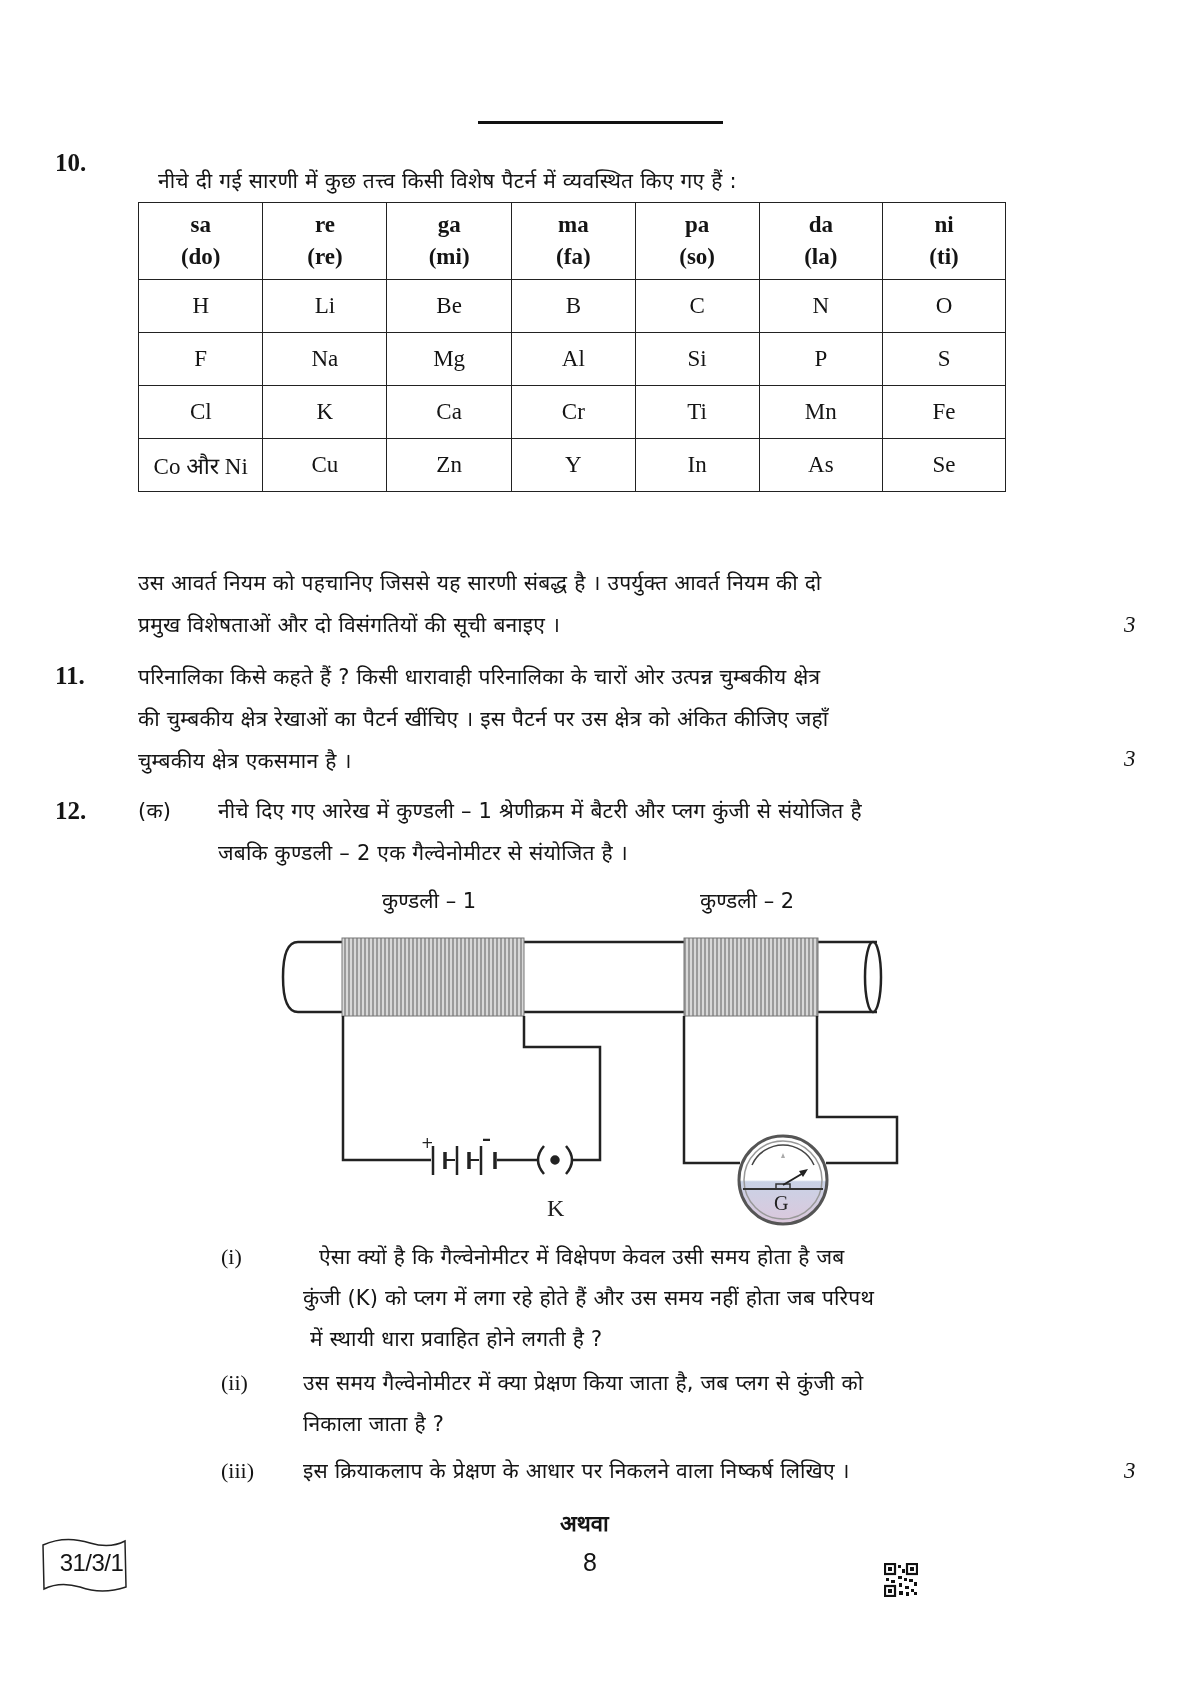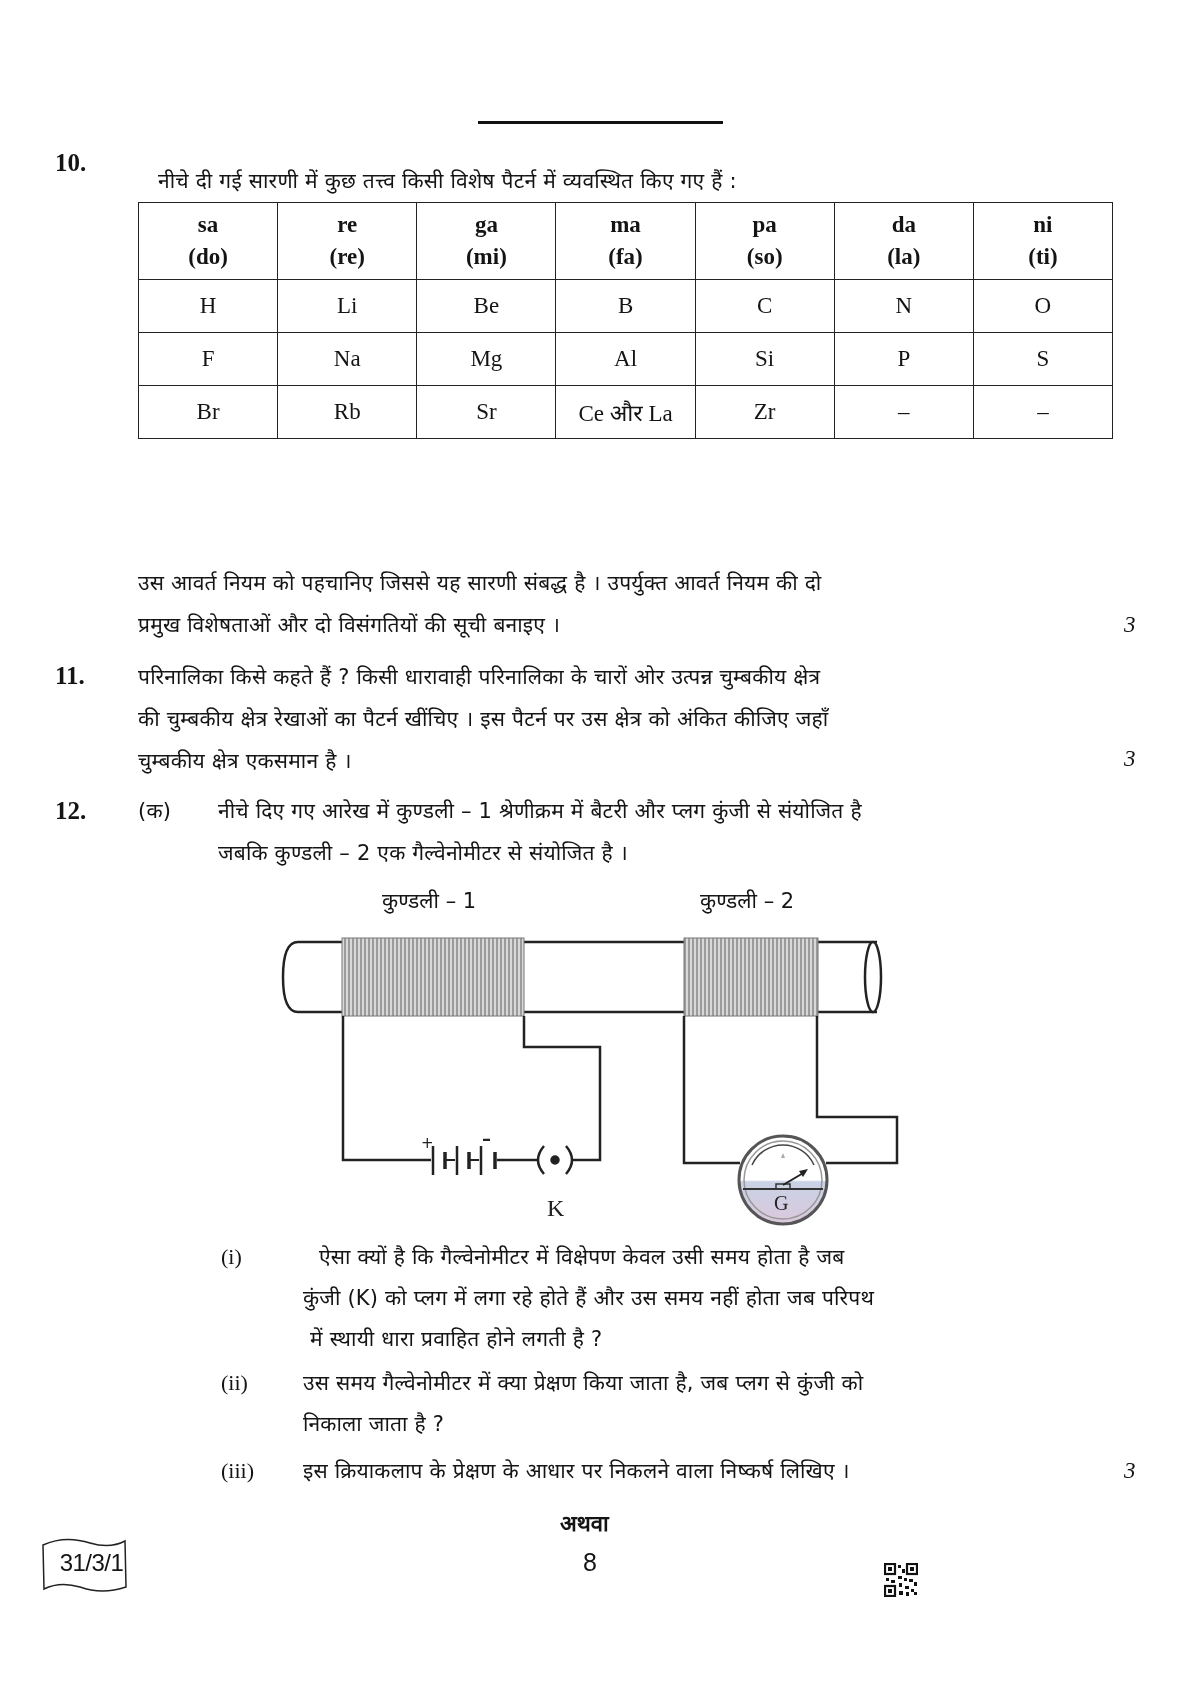--- a/index.html
+++ b/index.html
@@ -10,7 +10,7 @@
   .qnum { font-family:"Liberation Serif","DejaVu Serif",serif; font-weight:bold; font-size:25px; }
   .text { font-family:"DejaVu Sans","Liberation Sans",sans-serif; font-size:21px; line-height:43px; letter-spacing:0.2px; }
   .marks { font-family:"Liberation Serif",serif; font-style:italic; font-size:23px; }
-  table.elements { position:absolute; left:138px; top:202px; width:975px; border-collapse:collapse;
+  table.elements { position:absolute; left:138px; top:202px; width:868px; border-collapse:collapse;
                    font-family:"Liberation Serif","DejaVu Serif",serif; }
   table.elements th, table.elements td { border:1.5px solid #222; text-align:center; width:139px; padding:0; }
   table.elements th { height:76px; font-weight:bold; font-size:23px; line-height:32px; }

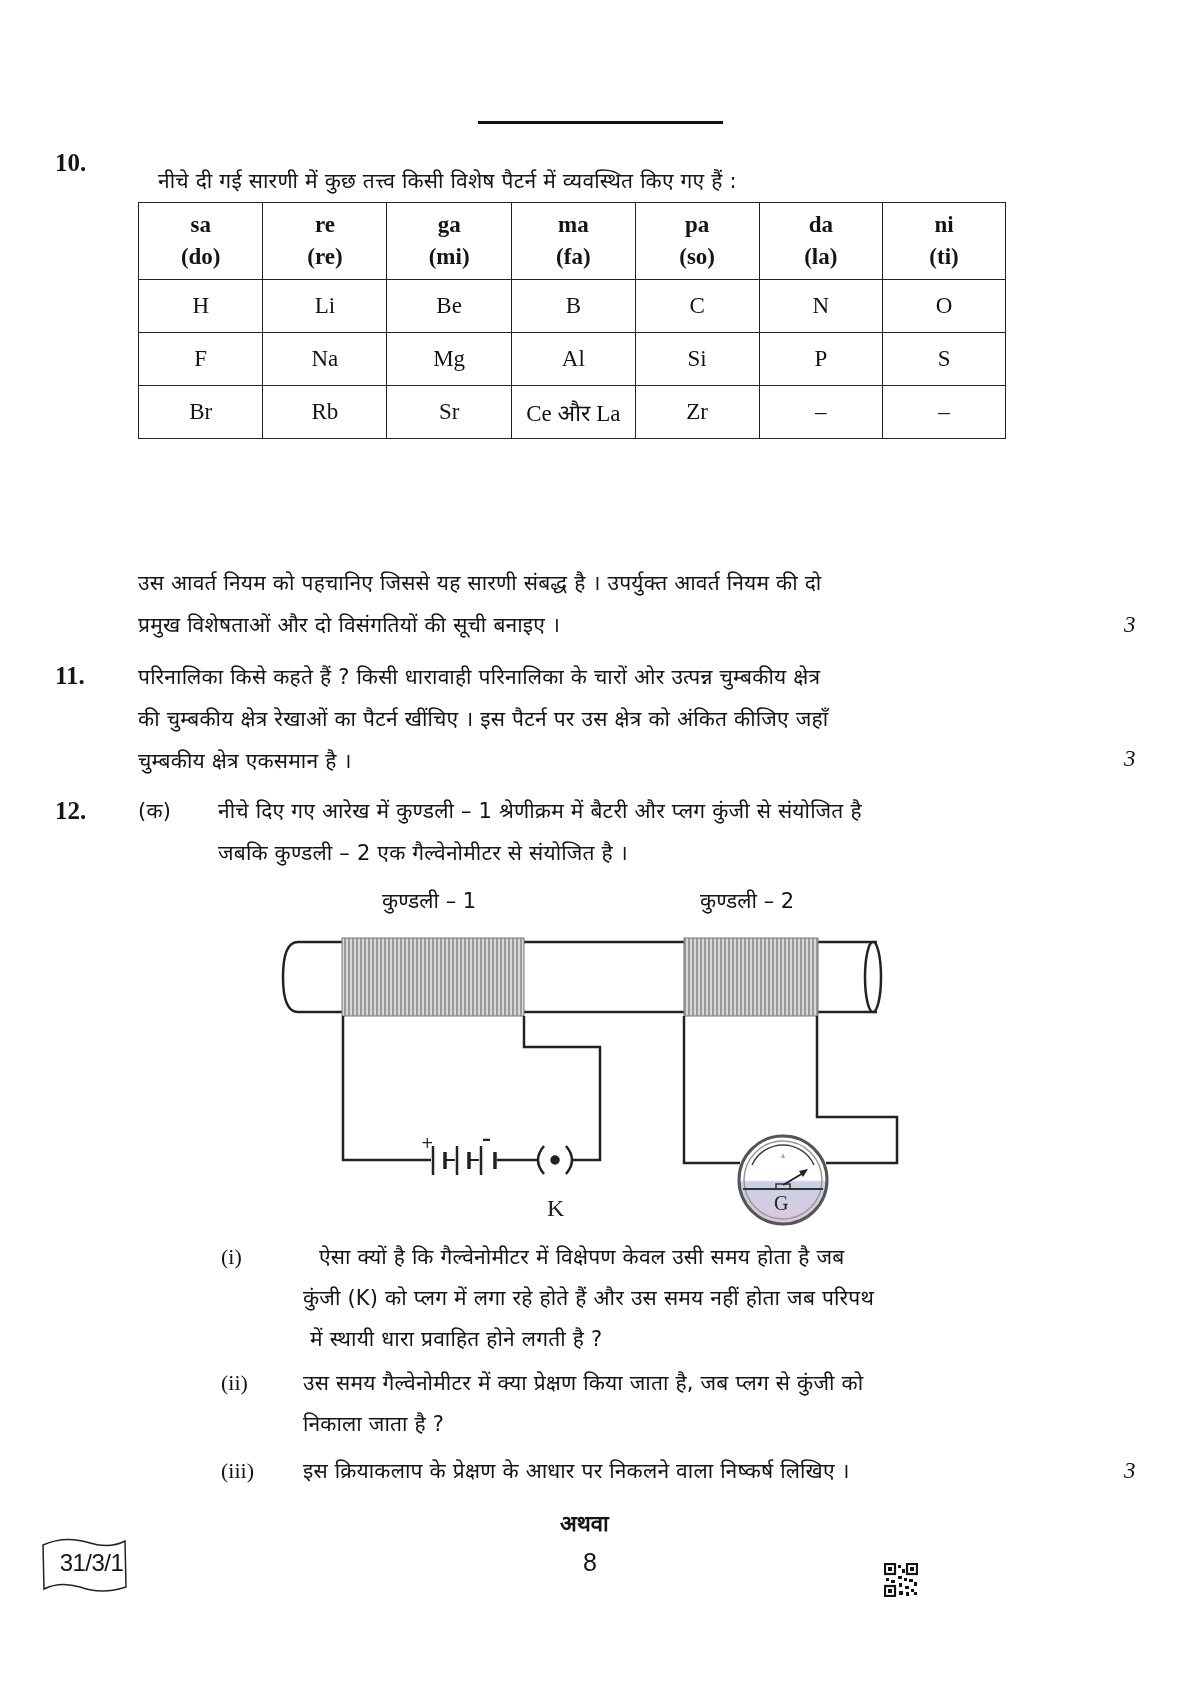--- a/index.html
+++ b/index.html
@@ -63,6 +63,15 @@
       <td>S</td>
     </tr>
     <tr>
+      <td>Cl</td>
+      <td>K</td>
+      <td>Ca</td>
+      <td>Cr</td>
+      <td>Ti</td>
+      <td>Mn</td>
+      <td>Fe</td>
+    </tr>
+    <tr>
       <td>Br</td>
       <td>Rb</td>
       <td>Sr</td>

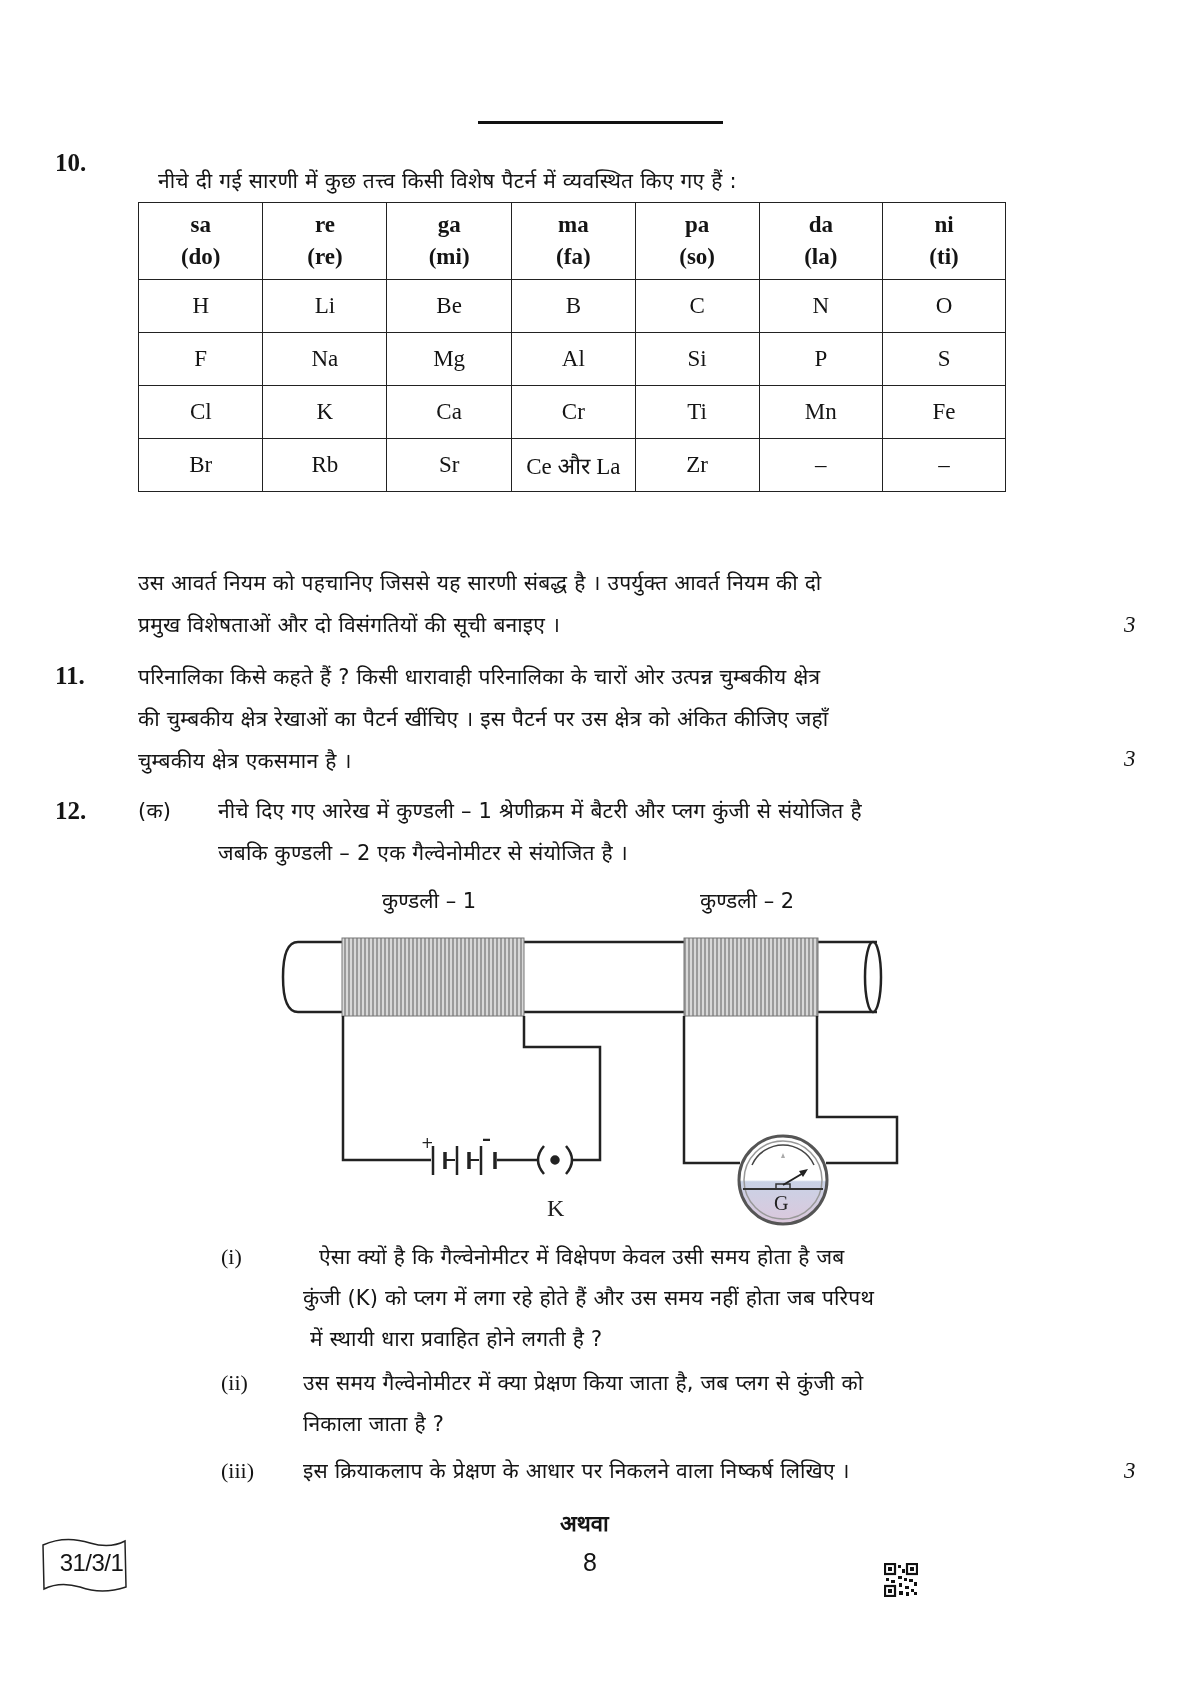--- a/index.html
+++ b/index.html
@@ -72,6 +72,15 @@
       <td>Fe</td>
     </tr>
     <tr>
+      <td>Co और Ni</td>
+      <td>Cu</td>
+      <td>Zn</td>
+      <td>Y</td>
+      <td>In</td>
+      <td>As</td>
+      <td>Se</td>
+    </tr>
+    <tr>
       <td>Br</td>
       <td>Rb</td>
       <td>Sr</td>

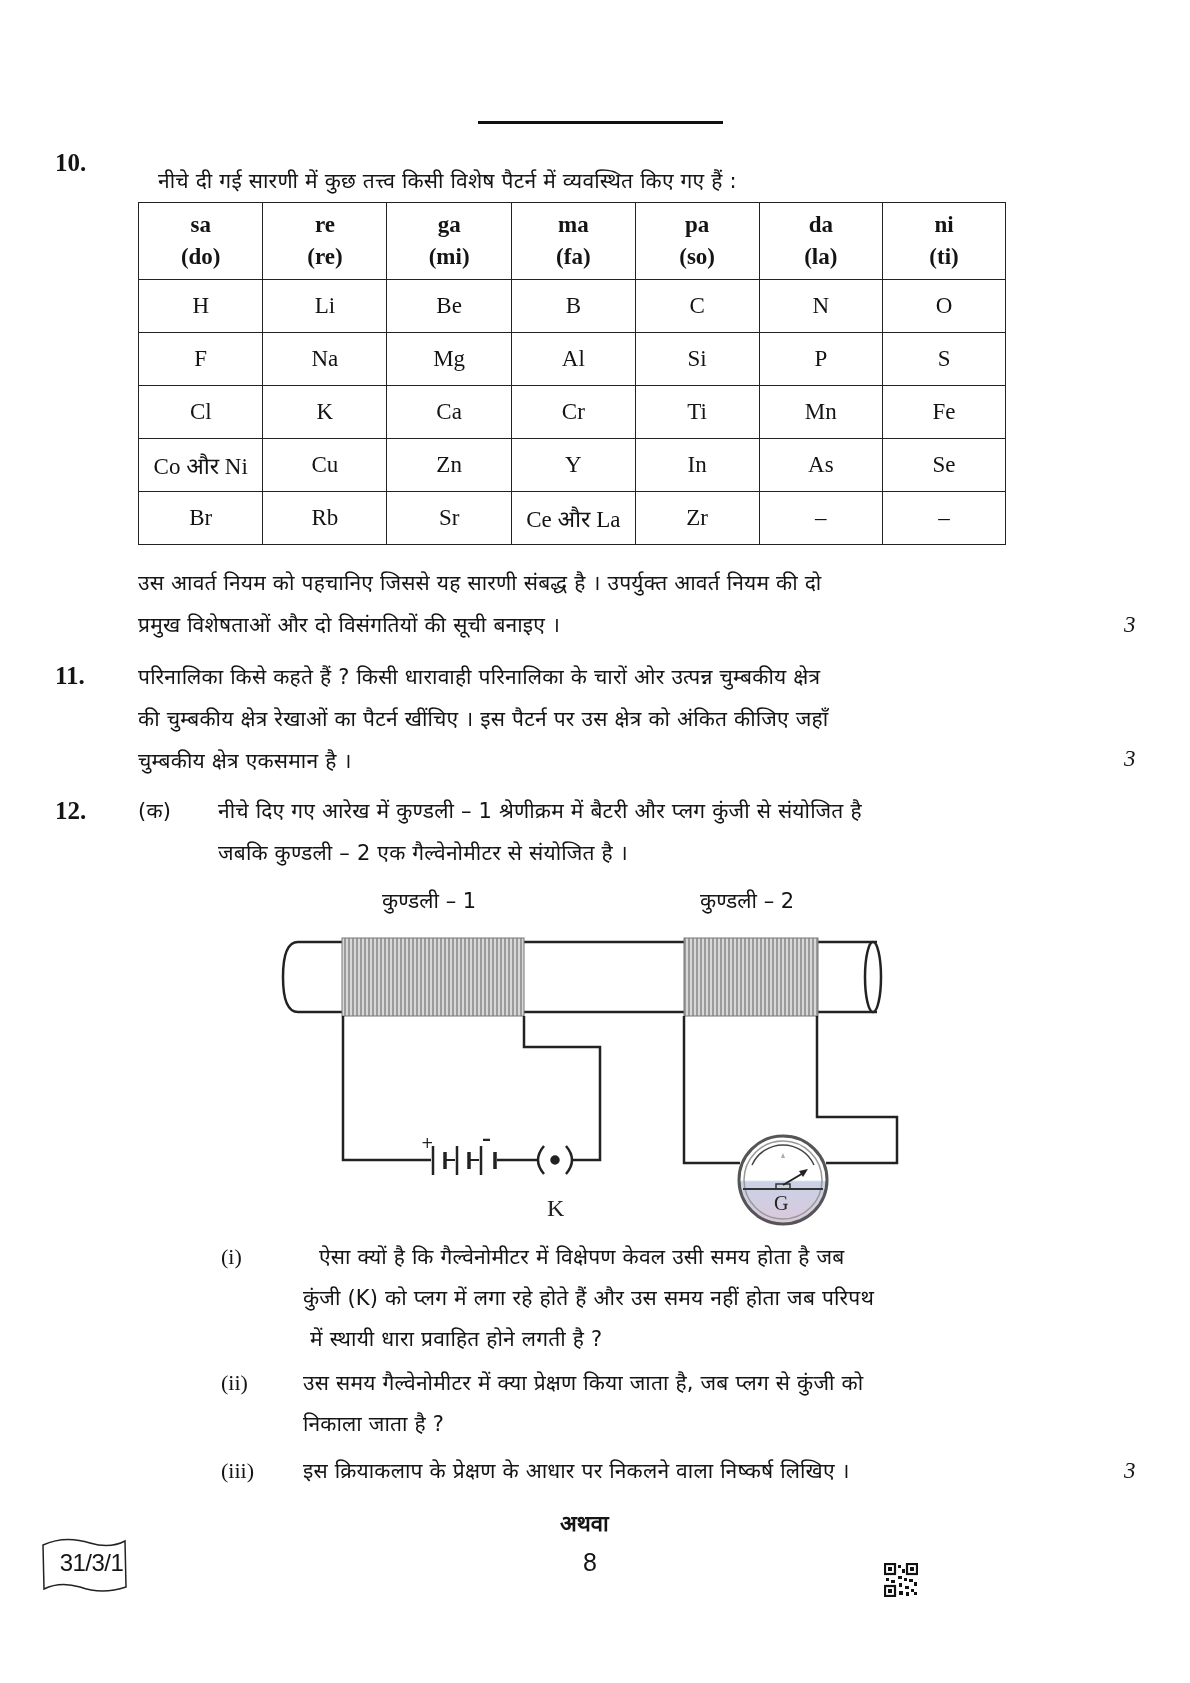--- a/index.html
+++ b/index.html
@@ -80,15 +80,6 @@
       <td>As</td>
       <td>Se</td>
     </tr>
-    <tr>
-      <td>Br</td>
-      <td>Rb</td>
-      <td>Sr</td>
-      <td>Ce और La</td>
-      <td>Zr</td>
-      <td>–</td>
-      <td>–</td>
-    </tr>
   </tbody>
 </table>
 

